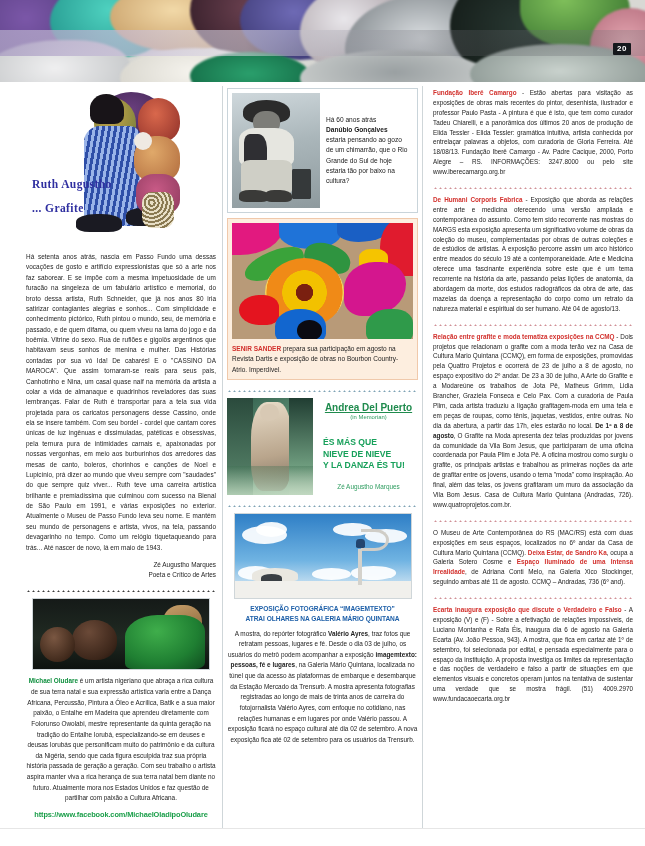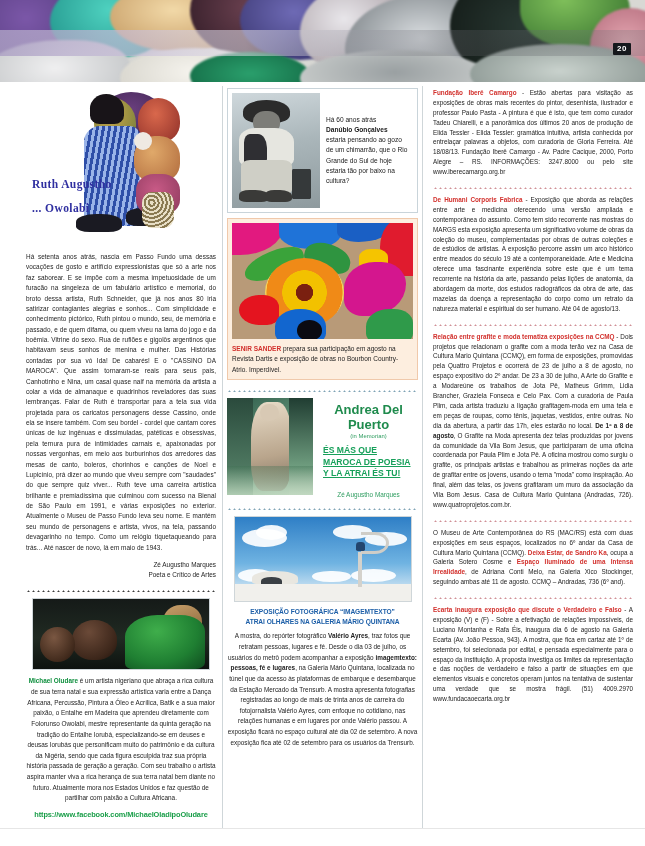--- a/index.html
+++ b/index.html
@@ -250,7 +250,7 @@
       <div class="fig" style="left:104px;top:44px;width:18px;height:18px;background:#efe9e2;border-radius:50%;"></div>
       <div class="ruth-label">
         <span class="l1">Ruth  Augustho</span>
-        <span class="l2">... Owolabi</span>
+        <span class="l2">... Grafite</span>
       </div>
     </div>
 

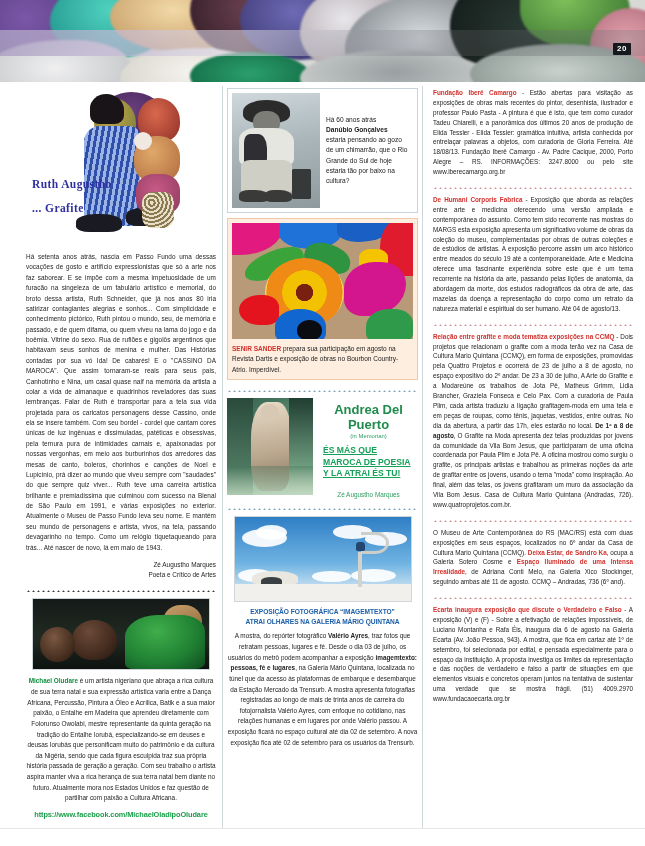--- a/index.html
+++ b/index.html
@@ -168,7 +168,7 @@
   }
   .ab { position:absolute; }
   .andrea-txt { flex:1; text-align:center; padding-top:4px; }
-  .andrea-name { font-size:13px; font-weight:700; color:#1f8b4d; }
+  .andrea-name { font-size:10px; font-weight:700; color:#1f8b4d;text-decoration:underline; }
   .andrea-sub  { font-size:5.9px; color:#2f9d60; margin-top:1px; }
   .andrea-poem {
     font-size:8.6px; font-weight:700; color:#17a05a;

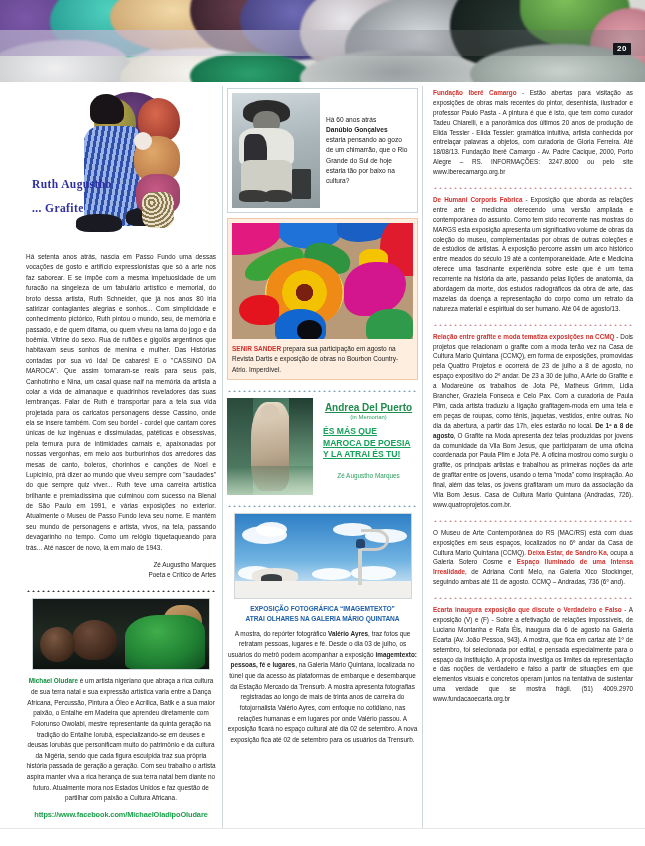--- a/index.html
+++ b/index.html
@@ -172,7 +172,7 @@
   .andrea-sub  { font-size:5.9px; color:#2f9d60; margin-top:1px; }
   .andrea-poem {
     font-size:8.6px; font-weight:700; color:#17a05a;
-    line-height:1.35; margin-top:6px; text-align:left; padding-left:4px;text-decoration:underline;
+    line-height:1.35; margin-top:17px; text-align:left; padding-left:4px;
   }
   .andrea-sig { font-size:6.4px; color:#2f9d60; margin-top:11px; }
 

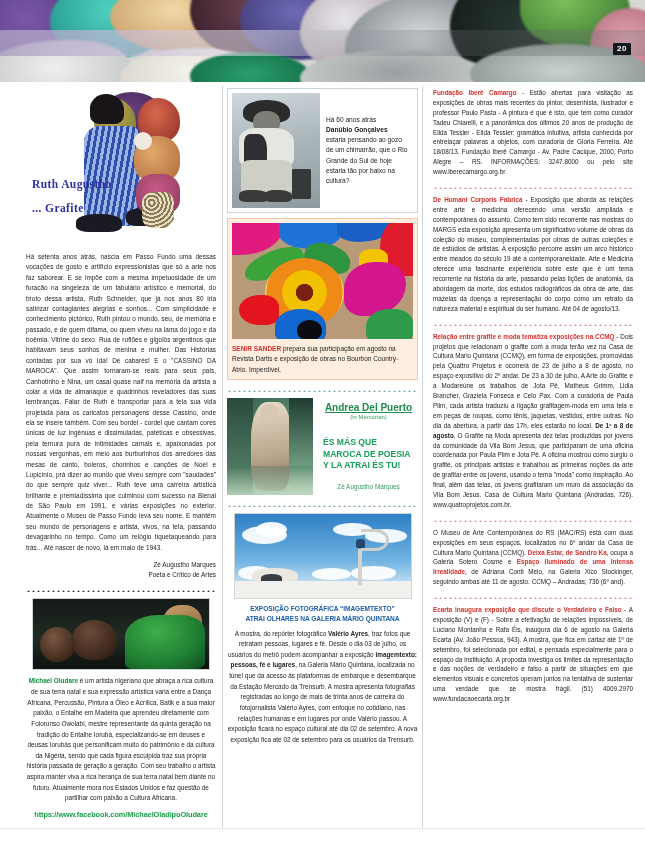--- a/index.html
+++ b/index.html
@@ -334,7 +334,7 @@
         <div class="andrea-sub">(in Memorian)</div>
         <div class="andrea-poem">
           <div>ÉS MÁS QUE</div>
-          <div>MAROCA DE POESIA</div>
+          <div>NIEVE DE NIEVE</div>
           <div>Y LA ATRAI ÉS TU!</div>
         </div>
         <div class="andrea-sig">Zé Augustho Marques</div>

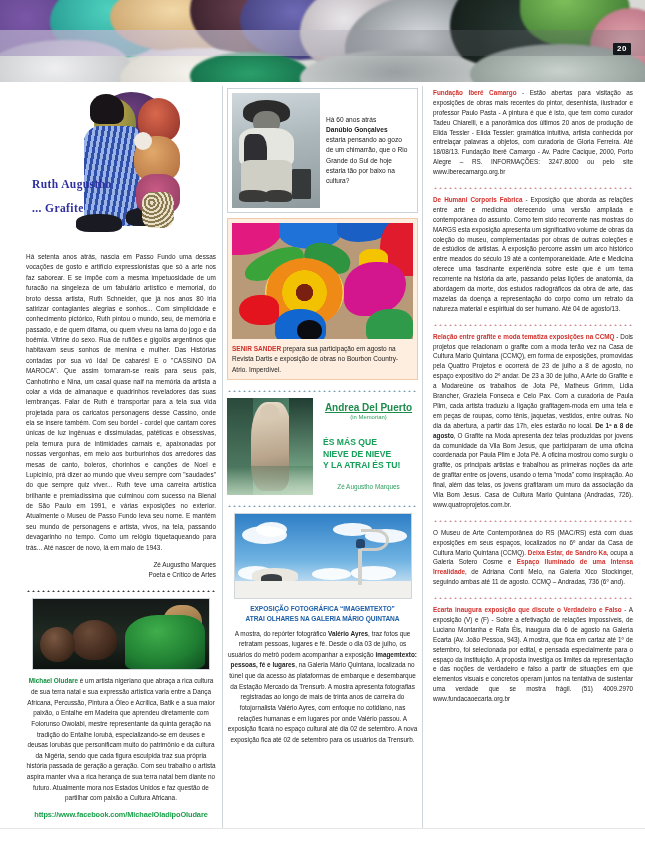--- a/index.html
+++ b/index.html
@@ -335,7 +335,7 @@
         <div class="andrea-poem">
           <div>ÉS MÁS QUE</div>
           <div>NIEVE DE NIEVE</div>
-          <div>Y LA ATRAI ÉS TU!</div>
+          <div>Y LA DANZA ÉS TU!</div>
         </div>
         <div class="andrea-sig">Zé Augustho Marques</div>
       </div>

